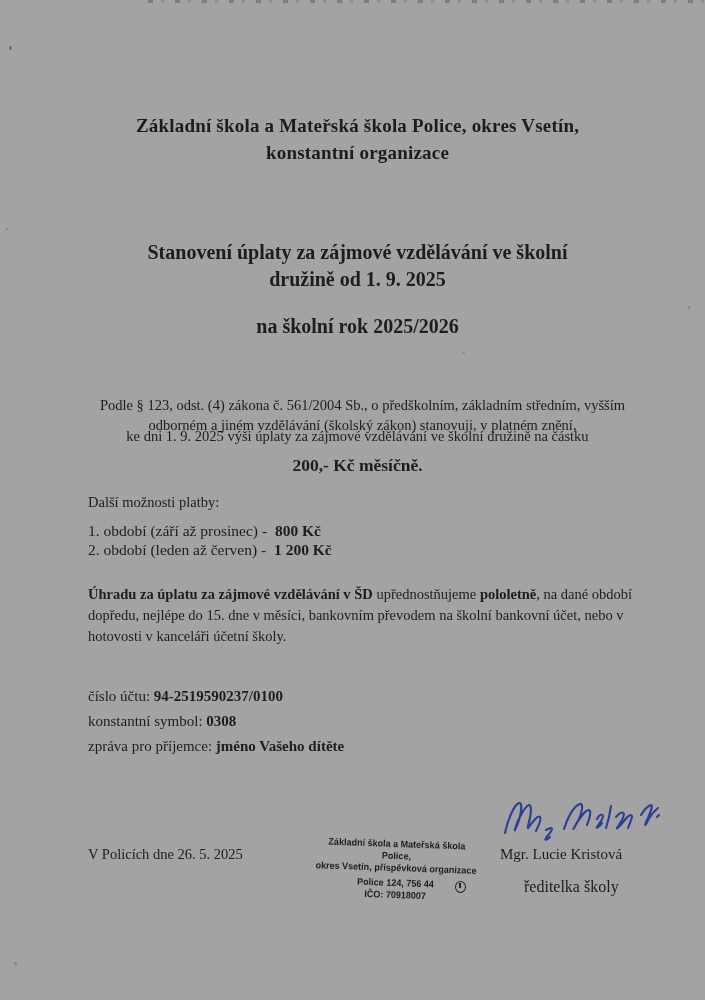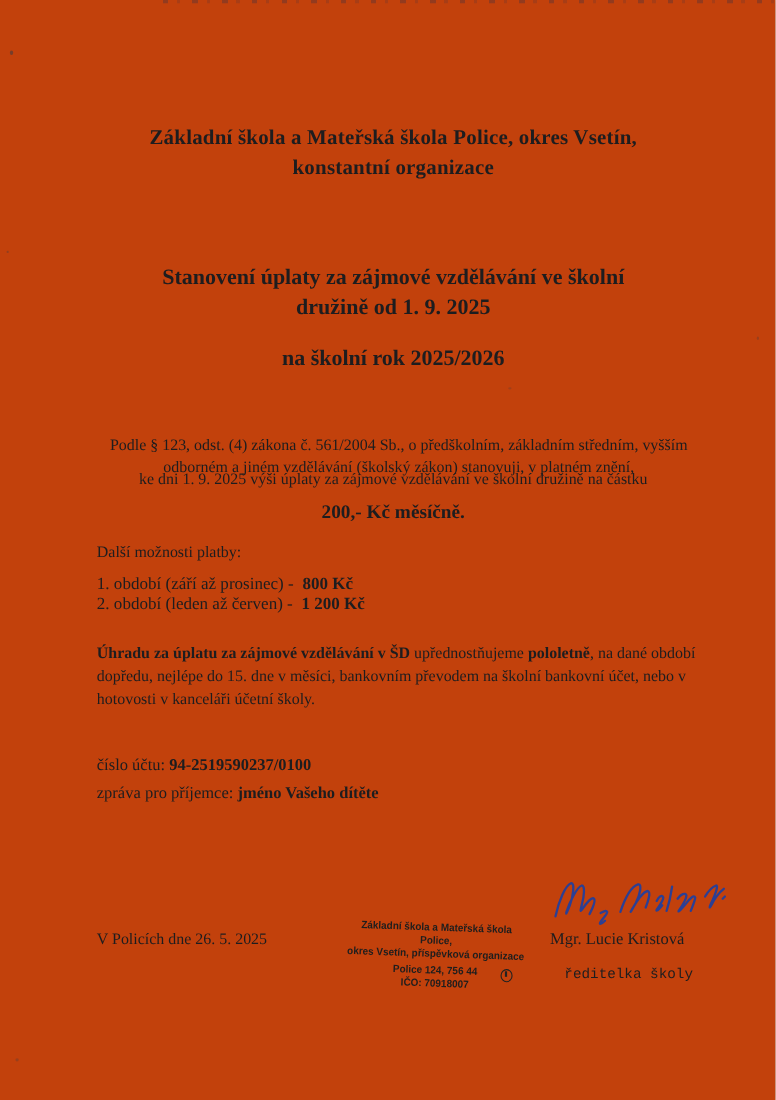--- a/index.html
+++ b/index.html
@@ -6,7 +6,7 @@
   .page{
     position:relative;
     width:705px;height:1000px;
-    background:#c2410c;
+    background:#a3a3a3;
     font-family:"Liberation Serif", serif;
     color:#1d1d1f;
     overflow:hidden;

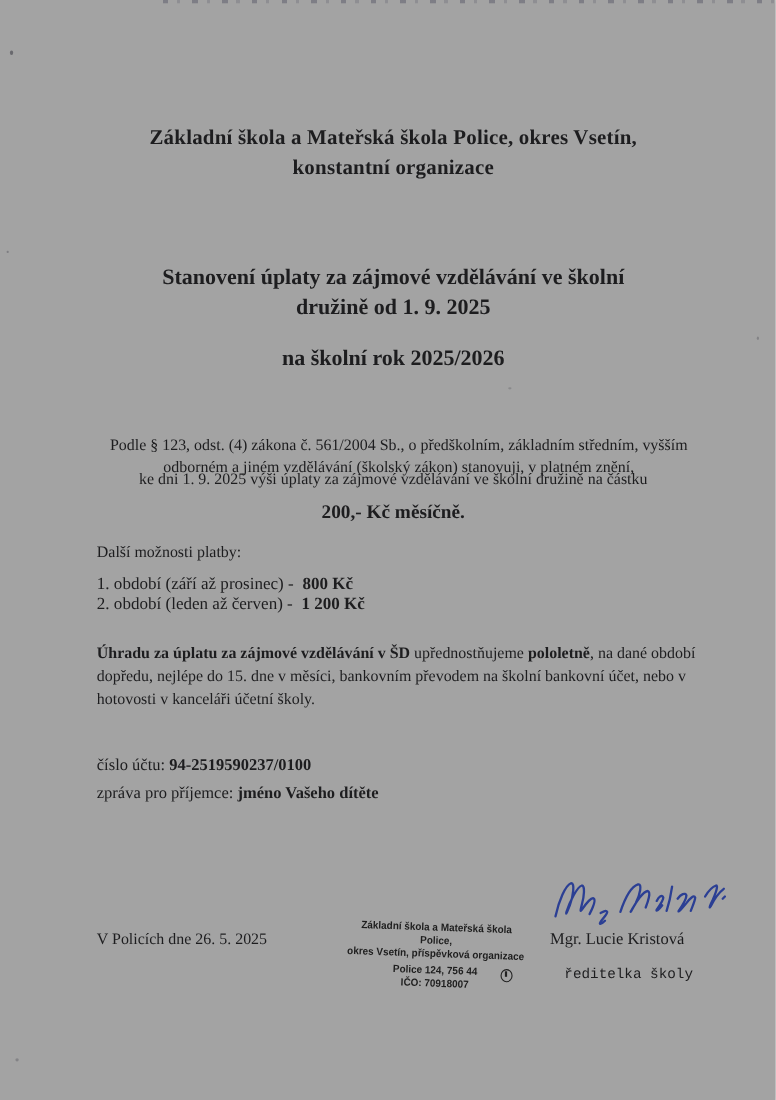--- a/index.html
+++ b/index.html
@@ -151,6 +151,9 @@
       <span>číslo účtu: </span><span class="val">94-2519590237/0100</span>
     </div>
     <div>
+      <span>konstantní symbol: </span><span class="val">0308</span>
+    </div>
+    <div>
       <span>zpráva pro příjemce: </span><span class="val">jméno Vašeho dítěte</span>
     </div>
   </div>

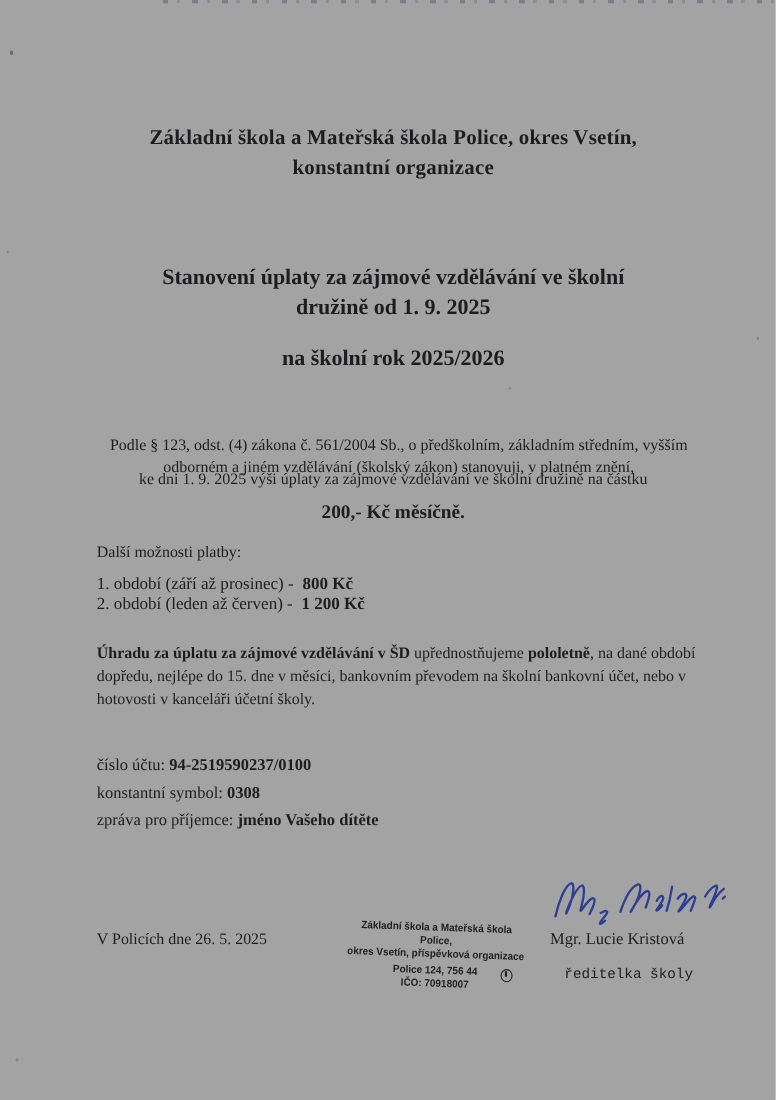--- a/index.html
+++ b/index.html
@@ -99,7 +99,7 @@
     position:absolute;top:846px;left:500px;font-size:15px;
   }
   .sig-title{
-    position:absolute;top:878px;left:513px;font-size:13px;font-family:Liberation Mono, monospace;
+    position:absolute;top:878px;left:524px;font-size:16px;
   }
 </style>
 </head>

